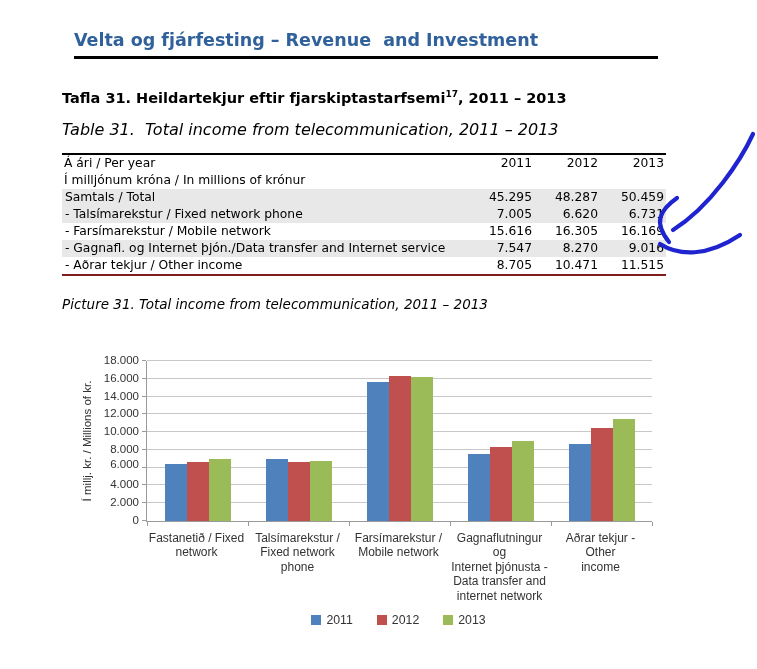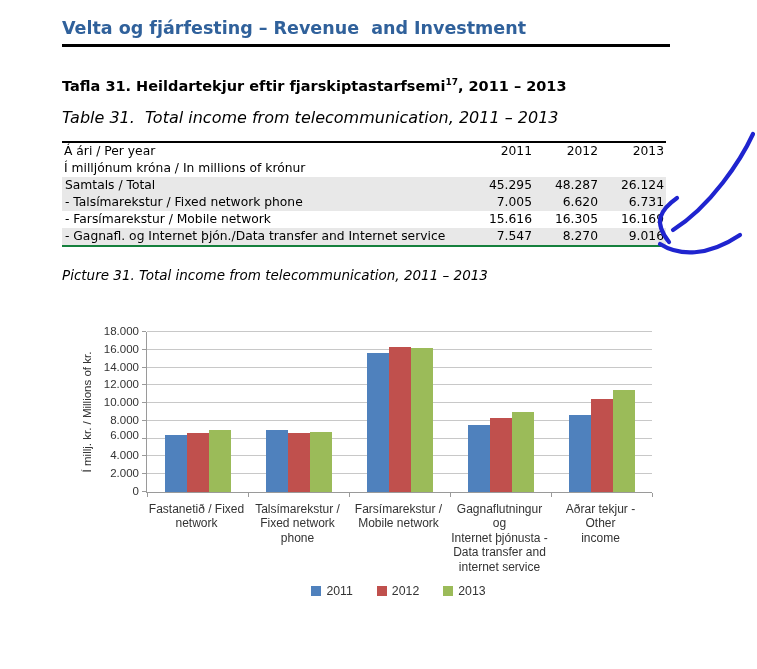--- a/index.html
+++ b/index.html
@@ -11,7 +11,7 @@
 
   .heading{
     font-size:17.5px;font-weight:bold;color:#30619B;line-height:1.2;
-    margin:0;padding-bottom:5px;border-bottom:3px solid #000;white-space:pre-wrap;
+    margin:12px;padding-bottom:5px;border-bottom:3px solid #000;white-space:pre-wrap;
   }
   .tbl-title{font-size:14.5px;font-weight:bold;margin:26px 0 0 0;line-height:18px;white-space:pre-wrap;}
   .tbl-subtitle{font-size:16px;font-style:italic;margin:14px 0 0 0;line-height:17px;white-space:pre-wrap;}

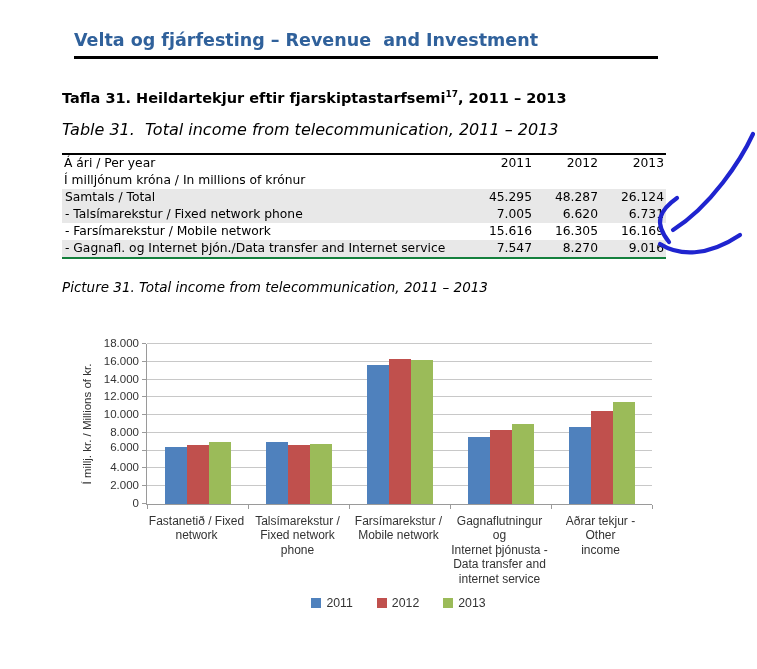--- a/index.html
+++ b/index.html
@@ -19,7 +19,7 @@
 
   table.datatable{
     border-collapse:collapse;width:604px;margin-top:15px;
-    font-size:12.3px;border-top:2px solid #000;border-bottom:2px solid #15803d;
+    font-size:12.3px;border-top:2px solid #000;border-bottom:2px solid #7f1d1d;
   }
   table.datatable td,table.datatable th{
     padding:0 2px;line-height:17px;font-weight:normal;text-align:left;vertical-align:bottom;

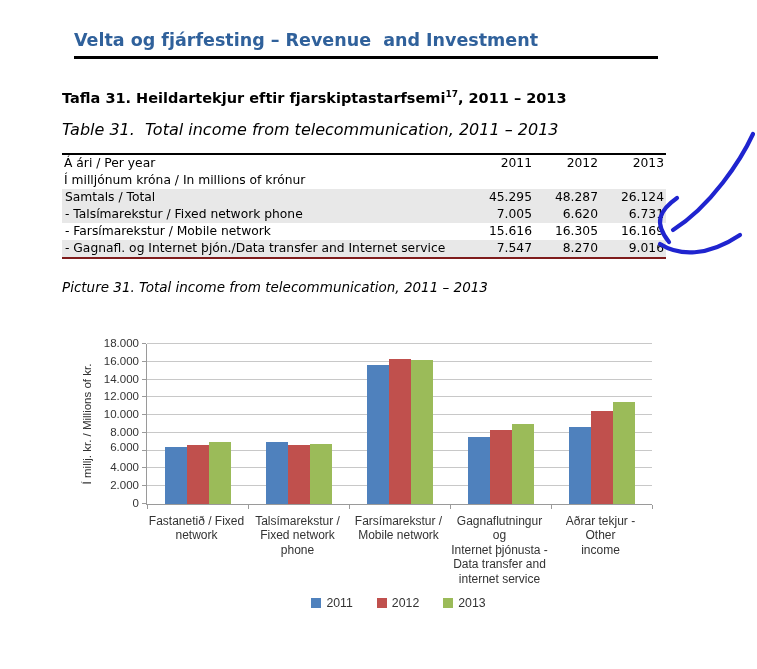--- a/index.html
+++ b/index.html
@@ -85,7 +85,7 @@
           <td class="rowlabel">Samtals / Total</td>
           <td class="num">45.295</td>
           <td class="num">48.287</td>
-          <td class="num">26.124</td>
+          <td class="num">50.459</td>
         </tr>
         <tr class="shaded">
           <td class="rowlabel">- Talsímarekstur / Fixed network phone</td>

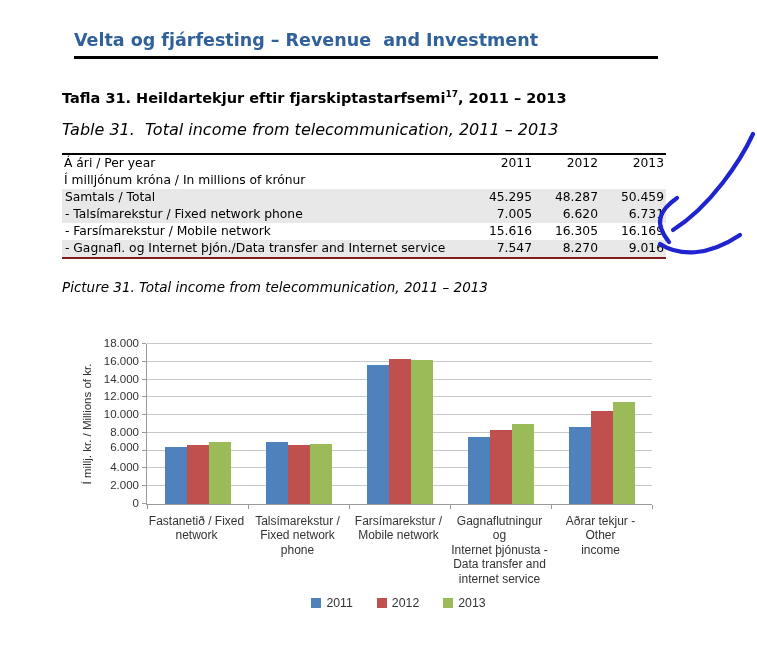--- a/index.html
+++ b/index.html
@@ -104,6 +104,12 @@
           <td class="num">7.547</td>
           <td class="num">8.270</td>
           <td class="num">9.016</td>
+        </tr>
+        <tr class="">
+          <td class="rowlabel">- Aðrar tekjur / Other income</td>
+          <td class="num">8.705</td>
+          <td class="num">10.471</td>
+          <td class="num">11.515</td>
         </tr>
       </tbody>
   </table>

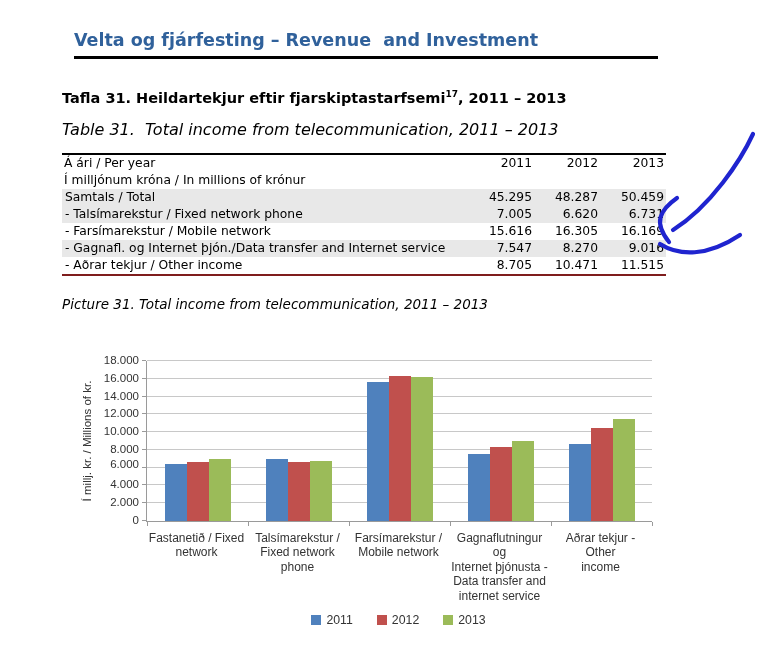--- a/index.html
+++ b/index.html
@@ -199,7 +199,7 @@
             <div class="x-cat">Gagnaflutningur og
 Internet þjónusta -
 Data transfer and
-internet service</div>
+internet network</div>
             <div class="x-cat">Aðrar tekjur - Other
 income</div>
           </div>

